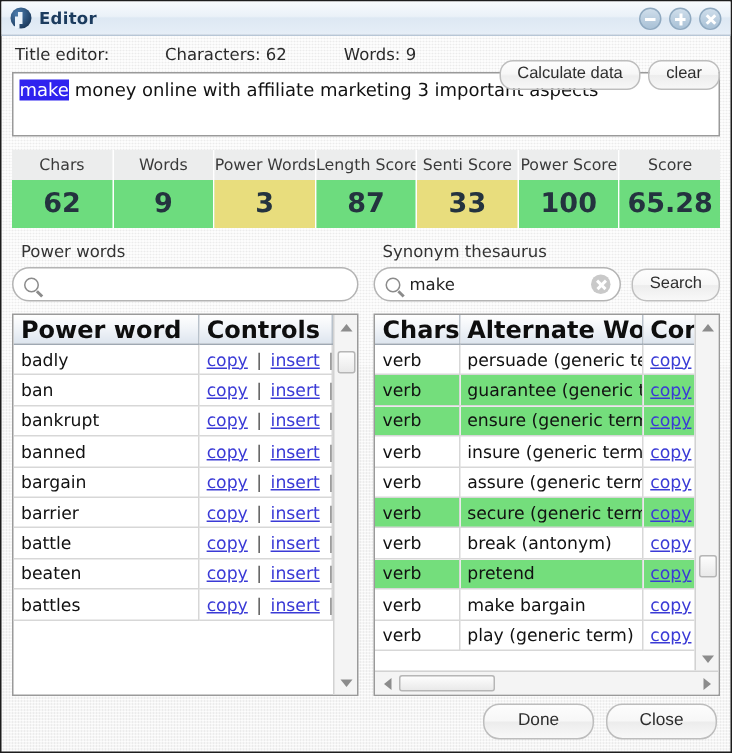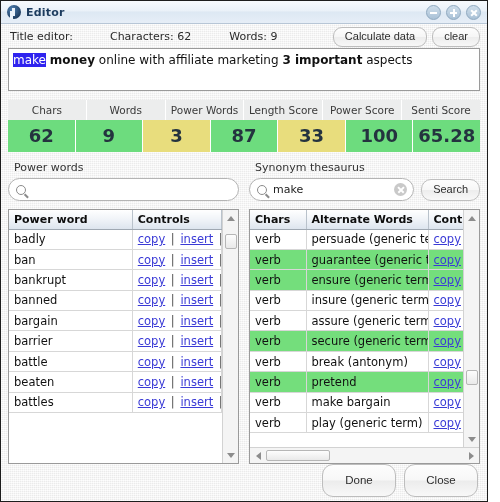--- a/index.html
+++ b/index.html
@@ -68,7 +68,7 @@
   #tl-title { margin-left: 3px; }
   #tl-chars { margin-left: 37px; }
   #tl-words { margin-left: 38px; }
-  #top-actions { position: absolute; right: 7px; top: 3px; display: flex; gap: 5px; }
+  #top-actions { position: absolute; right: 7px; top: 16px; display: flex; gap: 5px; }
   .pillbtn {
     font-size: 11px; color: #2d2d2d;
     background: linear-gradient(to bottom,#fdfdfd 0%,#f6f6f6 48%,#ededed 52%,#f7f7f7 100%);

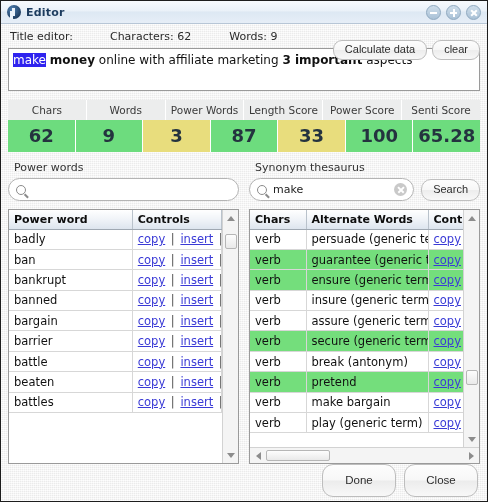--- a/index.html
+++ b/index.html
@@ -84,7 +84,7 @@
     line-height: 16px;
   }
   .sel { background: #2f23ef; color: #ffffff; }
-  .bld { font-weight: bold; margin-top: 20px; }
+  .bld { font-weight: normal; margin-top: 20px; }
 
   
   #metrics { margin: 9px 7px 0; flex: 0 0 52px; display: flex; flex-direction: column; }

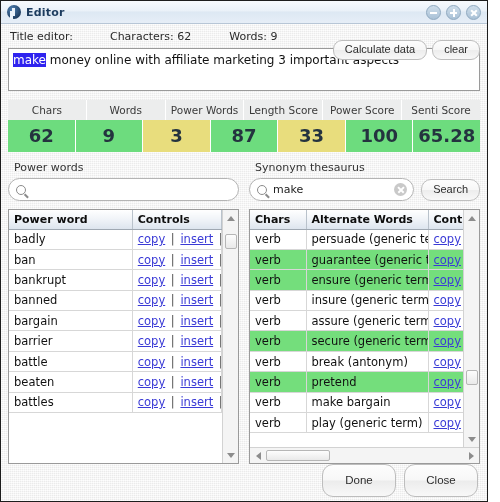--- a/index.html
+++ b/index.html
@@ -247,8 +247,8 @@
         <div>Words</div>
         <div>Power Words</div>
         <div>Length Score</div>
+        <div>Senti Score</div>
         <div>Power Score</div>
-        <div>Senti Score</div>
       </div>
     <div id="metric-vals">
         <div style="background: rgb(109, 220, 126);">62</div>

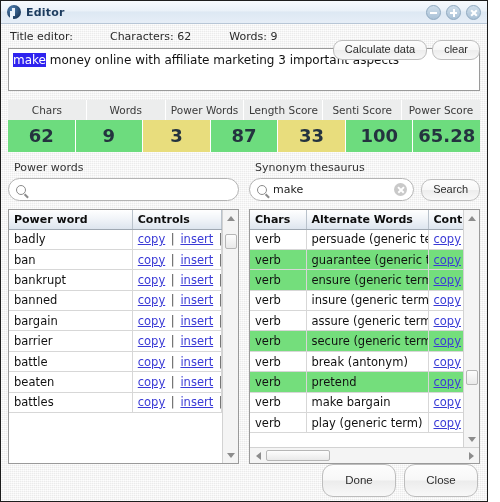--- a/index.html
+++ b/index.html
@@ -249,6 +249,7 @@
         <div>Length Score</div>
         <div>Senti Score</div>
         <div>Power Score</div>
+        <div>Score</div>
       </div>
     <div id="metric-vals">
         <div style="background: rgb(109, 220, 126);">62</div>

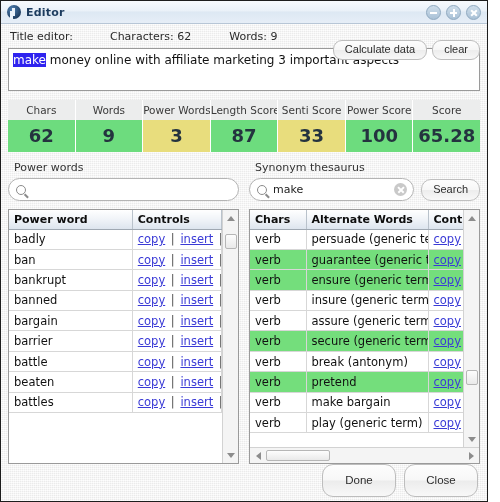--- a/index.html
+++ b/index.html
@@ -149,7 +149,7 @@
   .grid-cols { flex: 1 1 auto; min-width: 0; overflow: hidden; display: flex; flex-direction: column; }
   table.grid { border-collapse: collapse; table-layout: fixed; font-size: 11.5px; }
   table.grid th {
-    height: 19px; text-align: left; font-size: 11px; font-weight: bold; color: #0e0e0e;
+    height: 19px; text-align: left; font-size: 16px; font-weight: bold; color: #0e0e0e;
     background: linear-gradient(to bottom,#ffffff 0%,#eef2f7 55%,#dde5ee 100%);
     border-right: 1px solid #b9c2cb; border-bottom: 1px solid #9fa8b2;
     padding: 0 0 0 5px; white-space: nowrap; overflow: hidden;

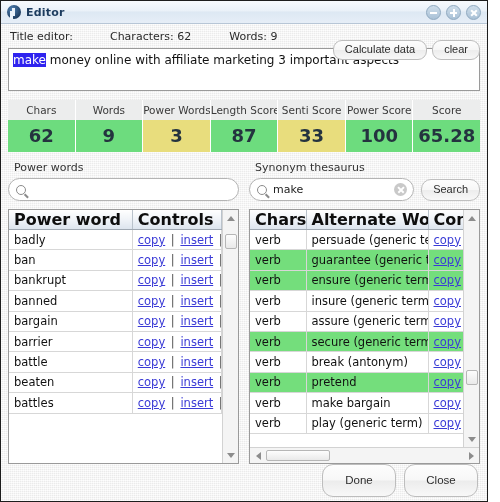--- a/index.html
+++ b/index.html
@@ -197,7 +197,7 @@
   }
 
   
-  #footer { flex: 0 0 37px; height: 37px; display: flex; justify-content: flex-end; padding: 0 9px 4px 0; gap: 8px; }
+  #footer { flex: 0 0 37px; height: 37px; display: flex; align-items: center; justify-content: flex-end; padding: 0 9px 4px 0; gap: 8px; }
   .footbtn {
     font-size: 11.5px; color: #2d2d2d; border-radius: 11px; min-width: 74px; text-align: center;
     background: linear-gradient(to bottom,#fdfdfd 0%,#f7f7f7 48%,#ececec 52%,#f8f8f8 100%);

